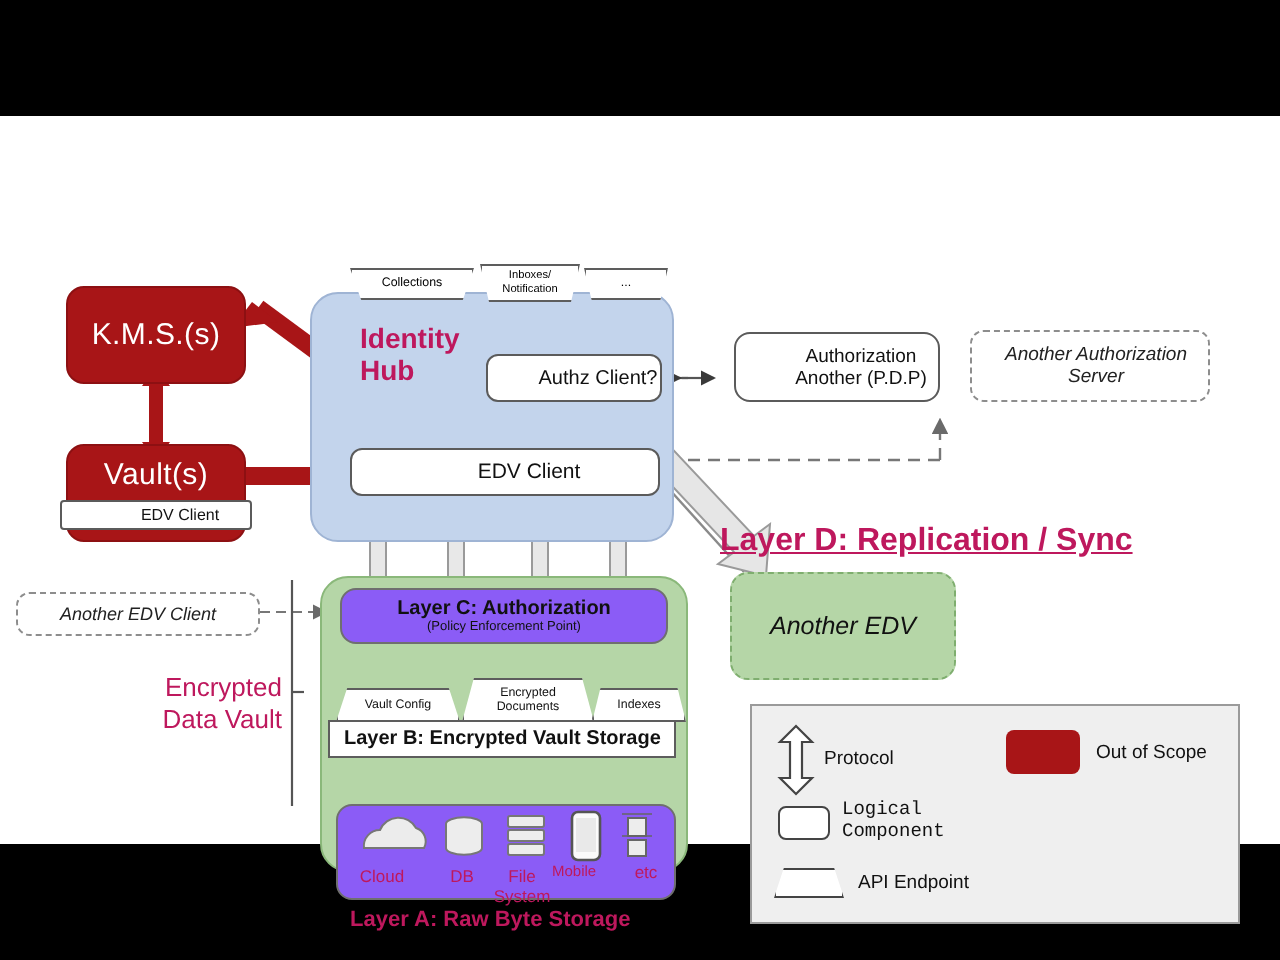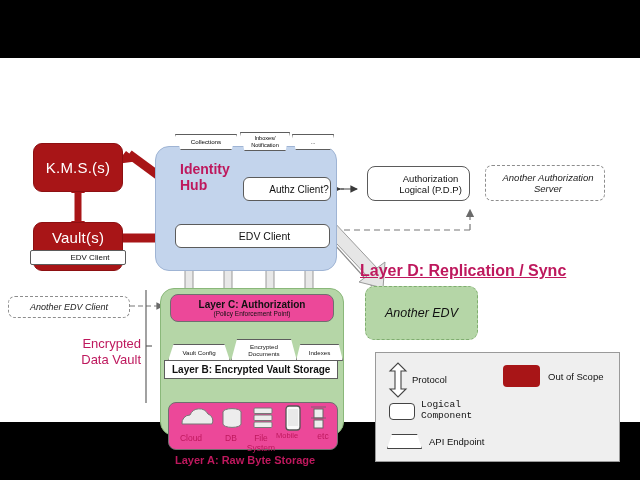--- a/index.html
+++ b/index.html
@@ -174,7 +174,7 @@
 
     <div class="abs white-box" style="left:367px;top:108px;width:103px;height:35px;flex-direction:column;border-radius:8px;">
       <span style="font-size:9.5px;color:#111;">Authorization</span>
-      <span style="font-size:9.5px;color:#111;">Logical (P.D.P)</span>
+      <span style="font-size:9.5px;color:#111;">Another (P.D.P)</span>
     </div>
 
     <div class="abs dashed-box" style="left:485px;top:107px;width:120px;height:36px;flex-direction:column;align-items:center;padding-left:6px;">

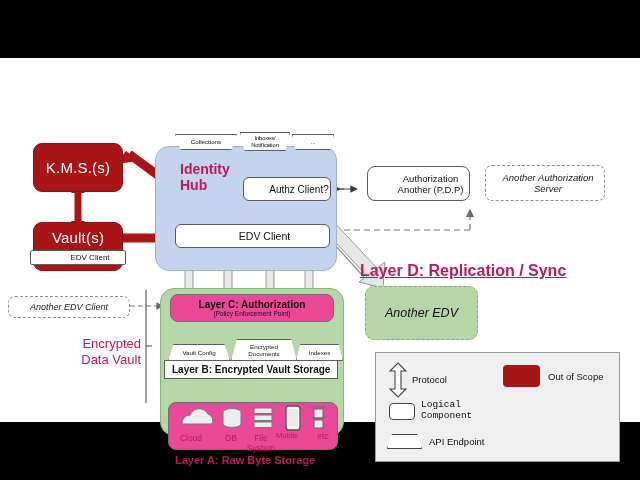--- a/index.html
+++ b/index.html
@@ -20,7 +20,7 @@
               font-style:italic;color:#222;}
   .hub{background:#C3D4EC;border:1.2px solid #9fb4d4;border-radius:14px;}
   .vault{background:#B5D6A7;border:1.2px solid #8ab87a;border-radius:14px;}
-  .vault-inner{background:#ec4899;border:1.2px solid #6f6f6f;border-radius:8px;}
+  .vault-inner{background:#8b5cf6;border:1.2px solid #6f6f6f;border-radius:8px;}
   .another-edv{background:#B5D6A7;border:1.4px dashed #7fae6f;border-radius:9px;
                display:flex;align-items:center;justify-content:center;
                font-style:italic;font-size:12.5px;color:#111;}

